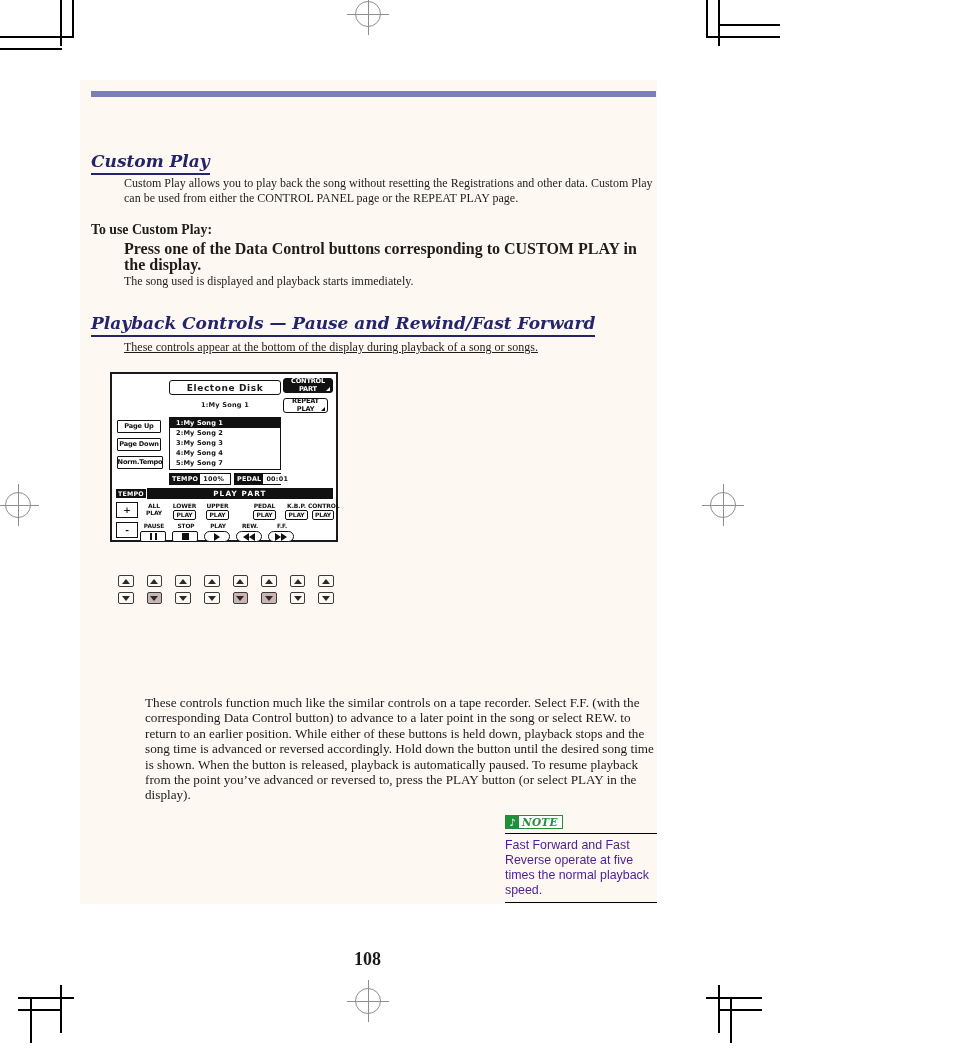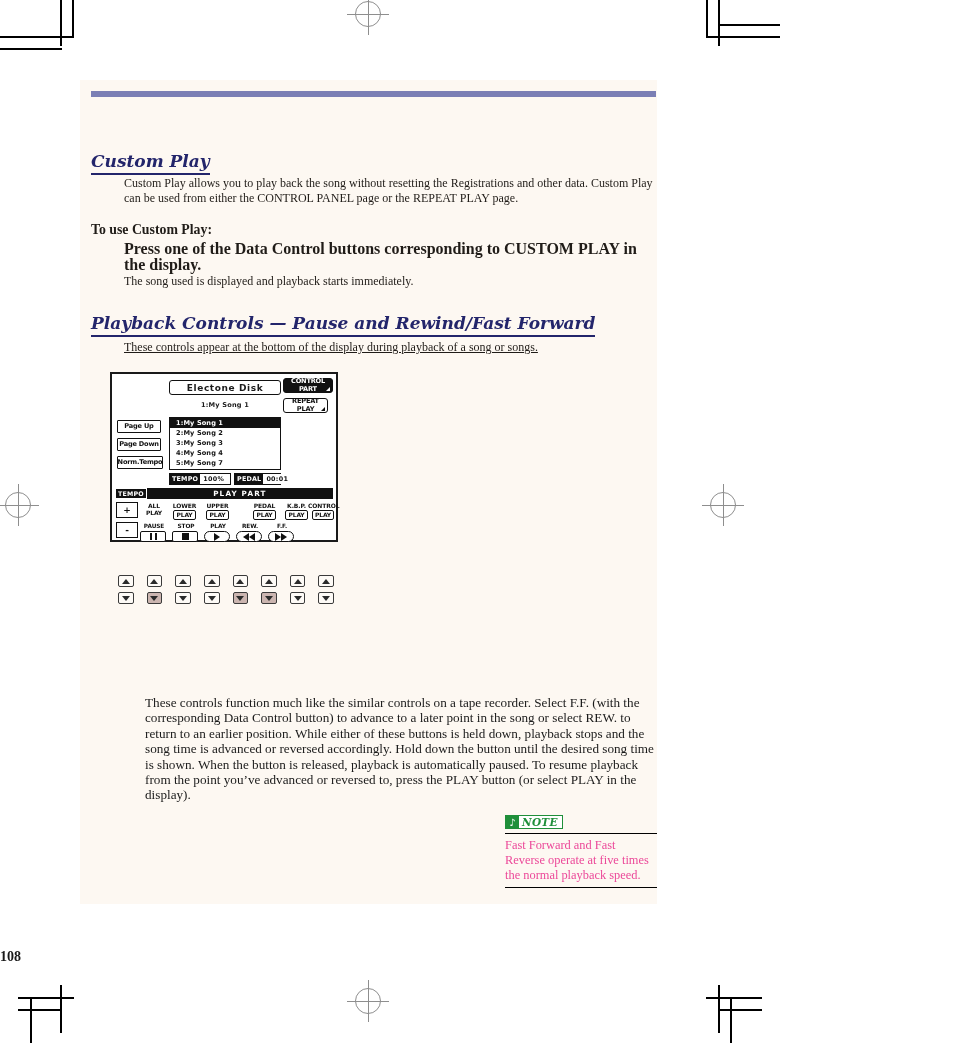--- a/index.html
+++ b/index.html
@@ -155,11 +155,11 @@
     margin-top: 4px;
   }
   #note-text {
-    font-family: Liberation Serif, serif;
+    font-family: Liberation Sans, sans-serif;
     font-size: 12.4px;
     line-height: 15px;
     padding: 4px 0 4px 0;
-    color: #ec4899;
+    color: #4c1d95;
   }
   #note-rule-bottom {
     border-top: 1.5px solid #000;

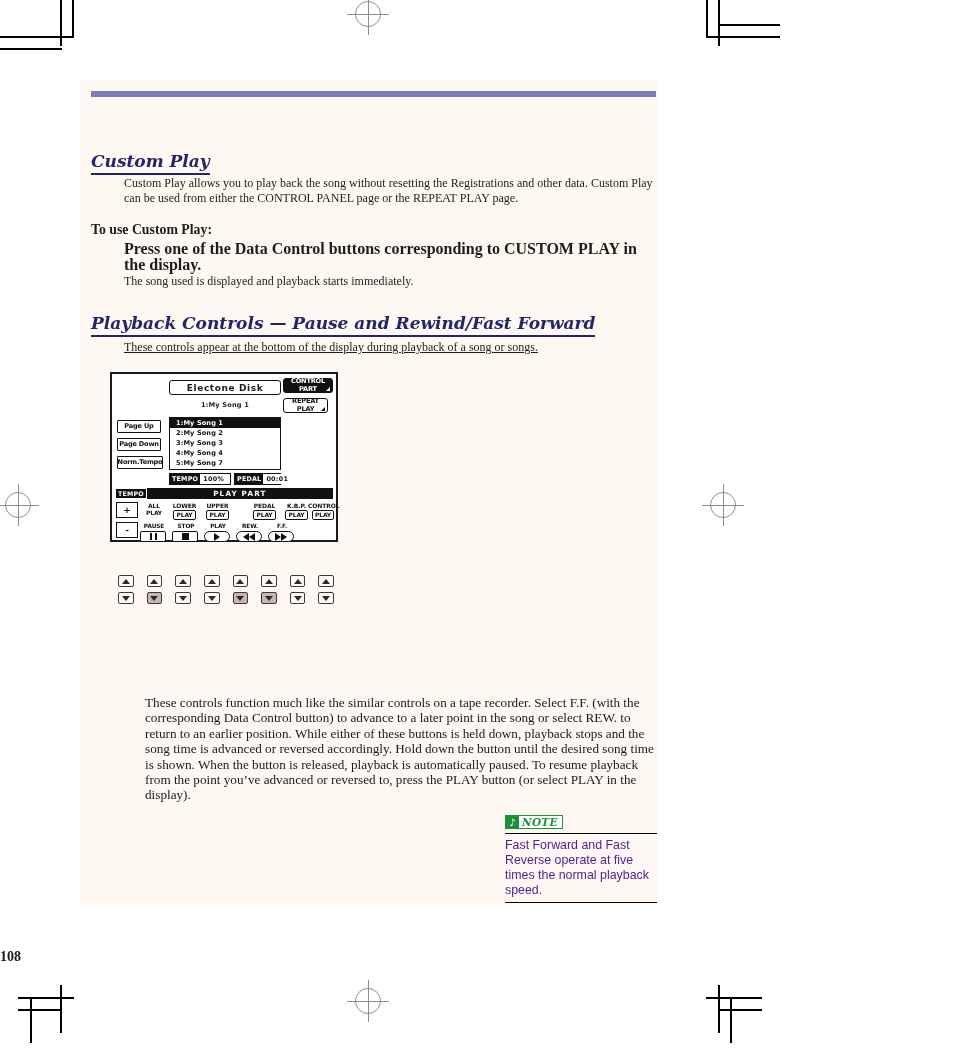--- a/index.html
+++ b/index.html
@@ -170,10 +170,10 @@
     position: absolute;
     left: 0; top: 949px;
     width: 735px;
-    text-align: left;
+    text-align: center;
     font-family: "Liberation Serif", serif;
     font-weight: bold;
-    font-size: 14px;
+    font-size: 18px;
     color: #1a1a1a;
   }
 

